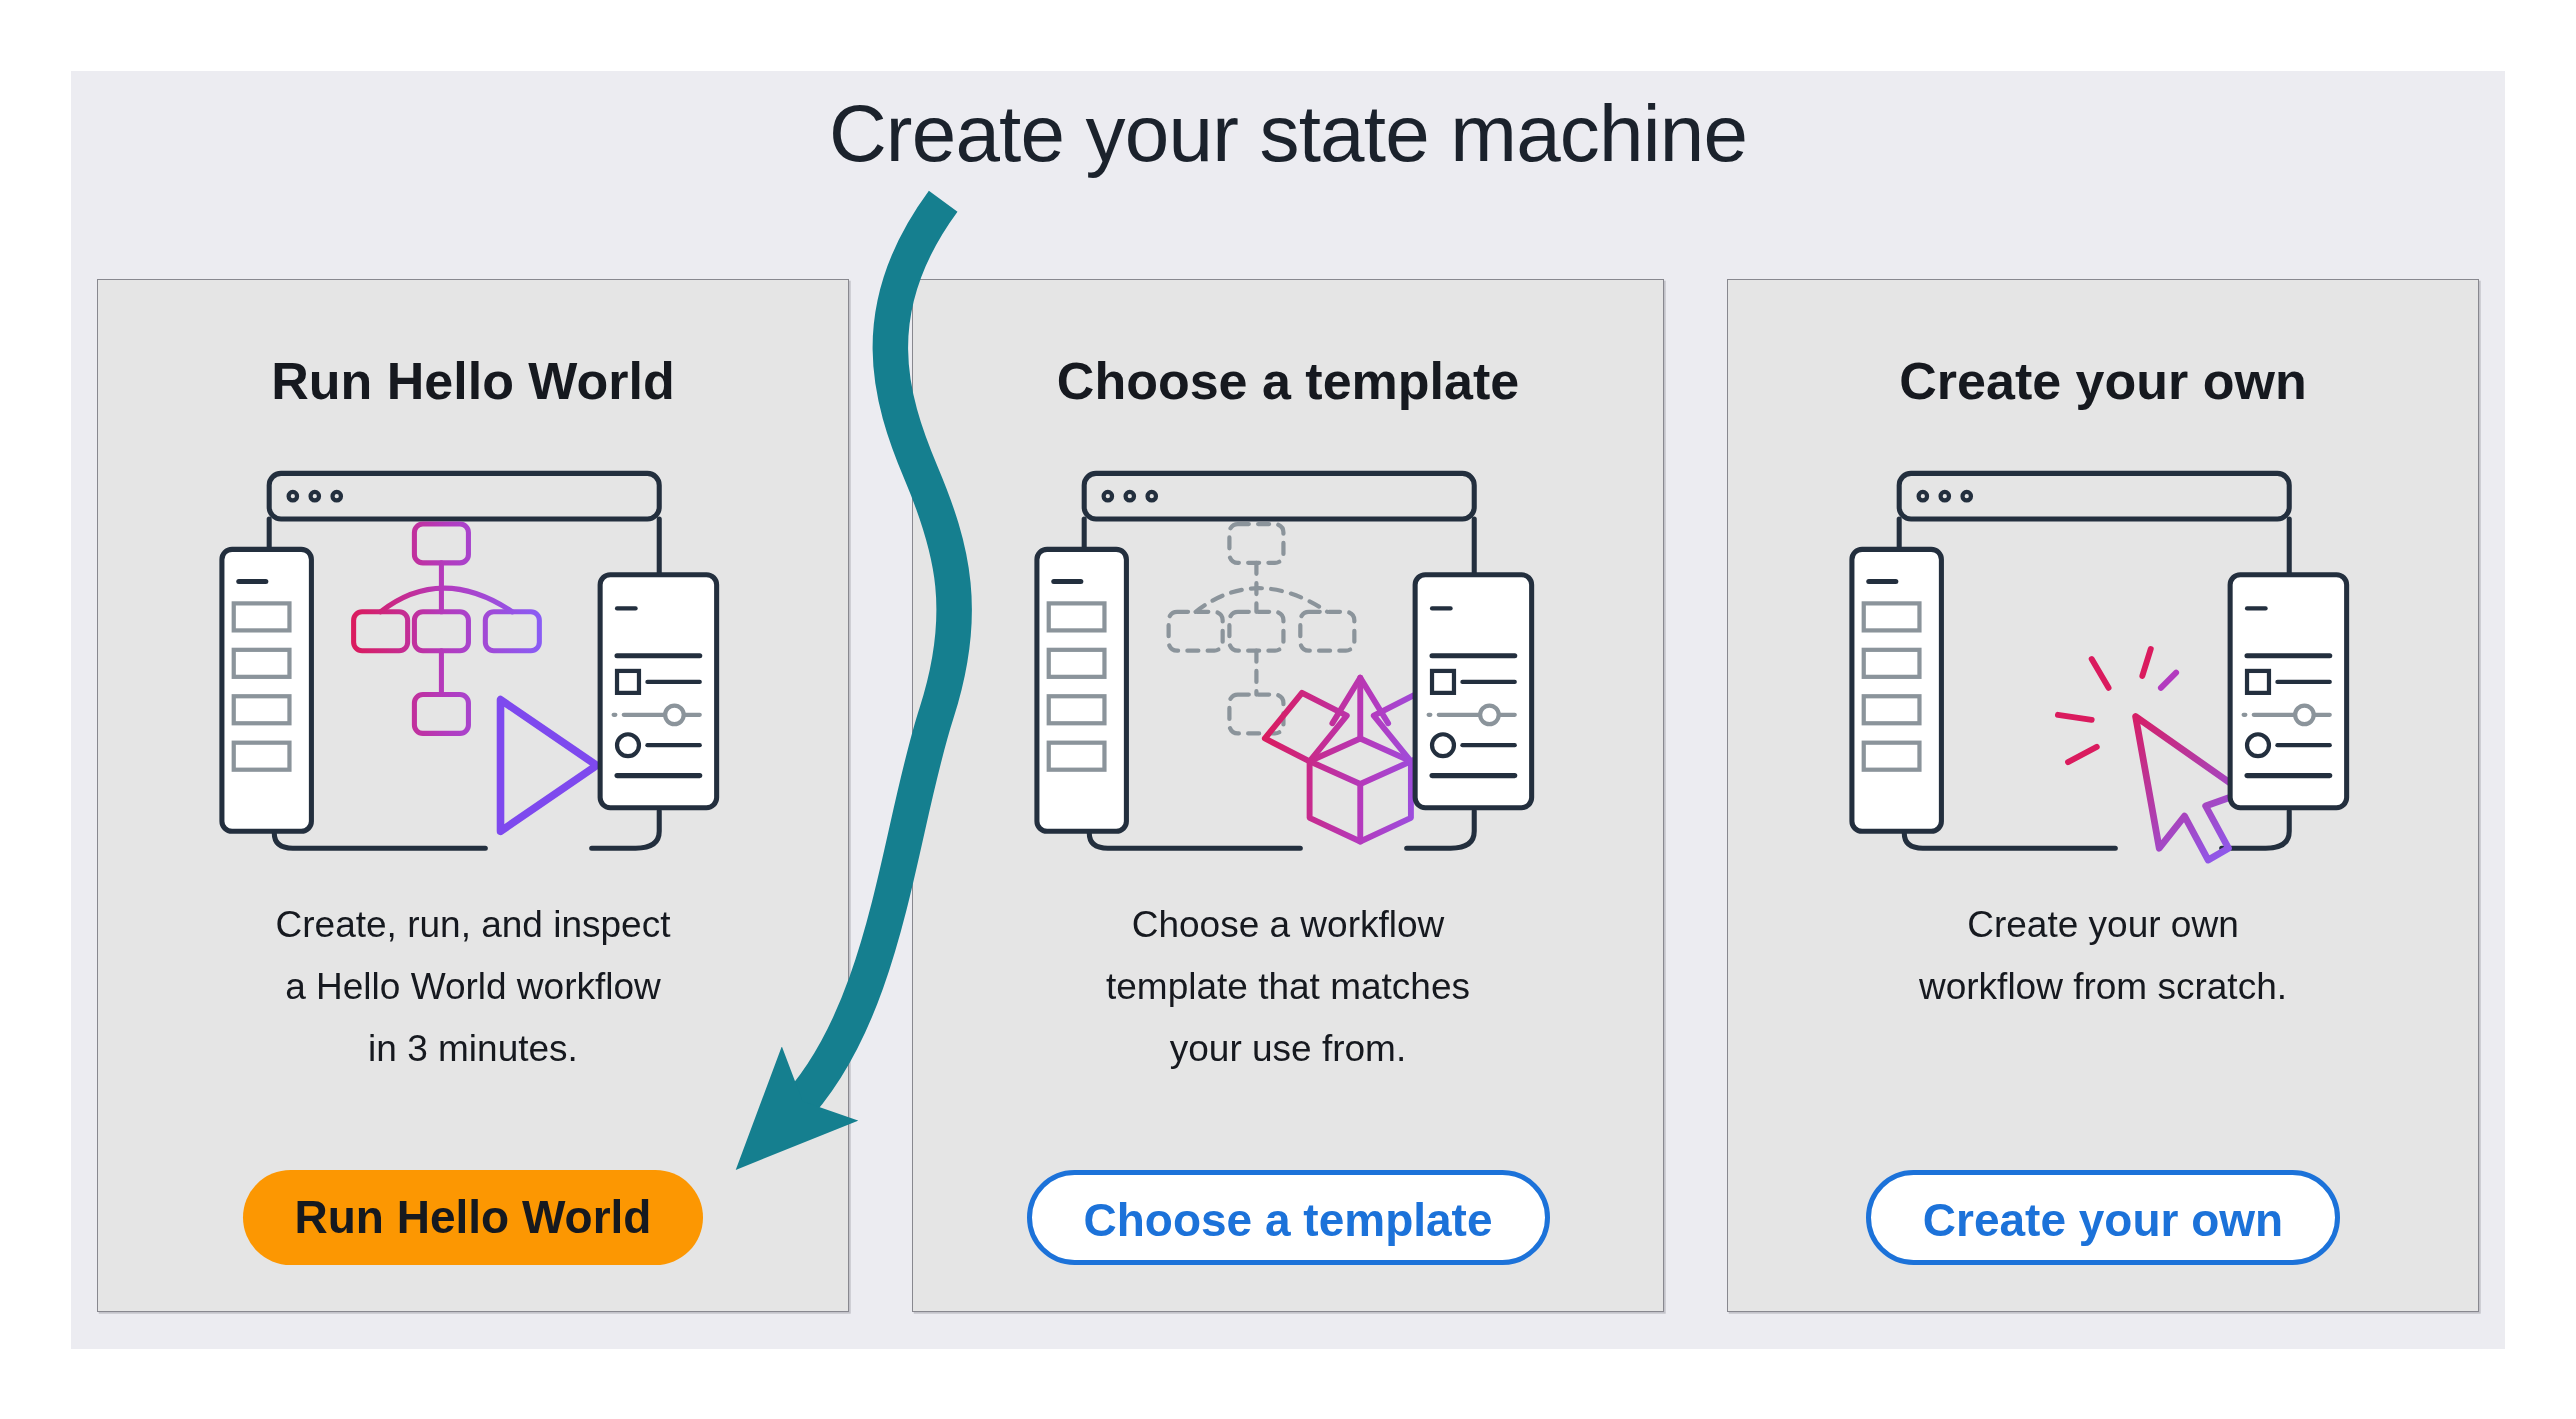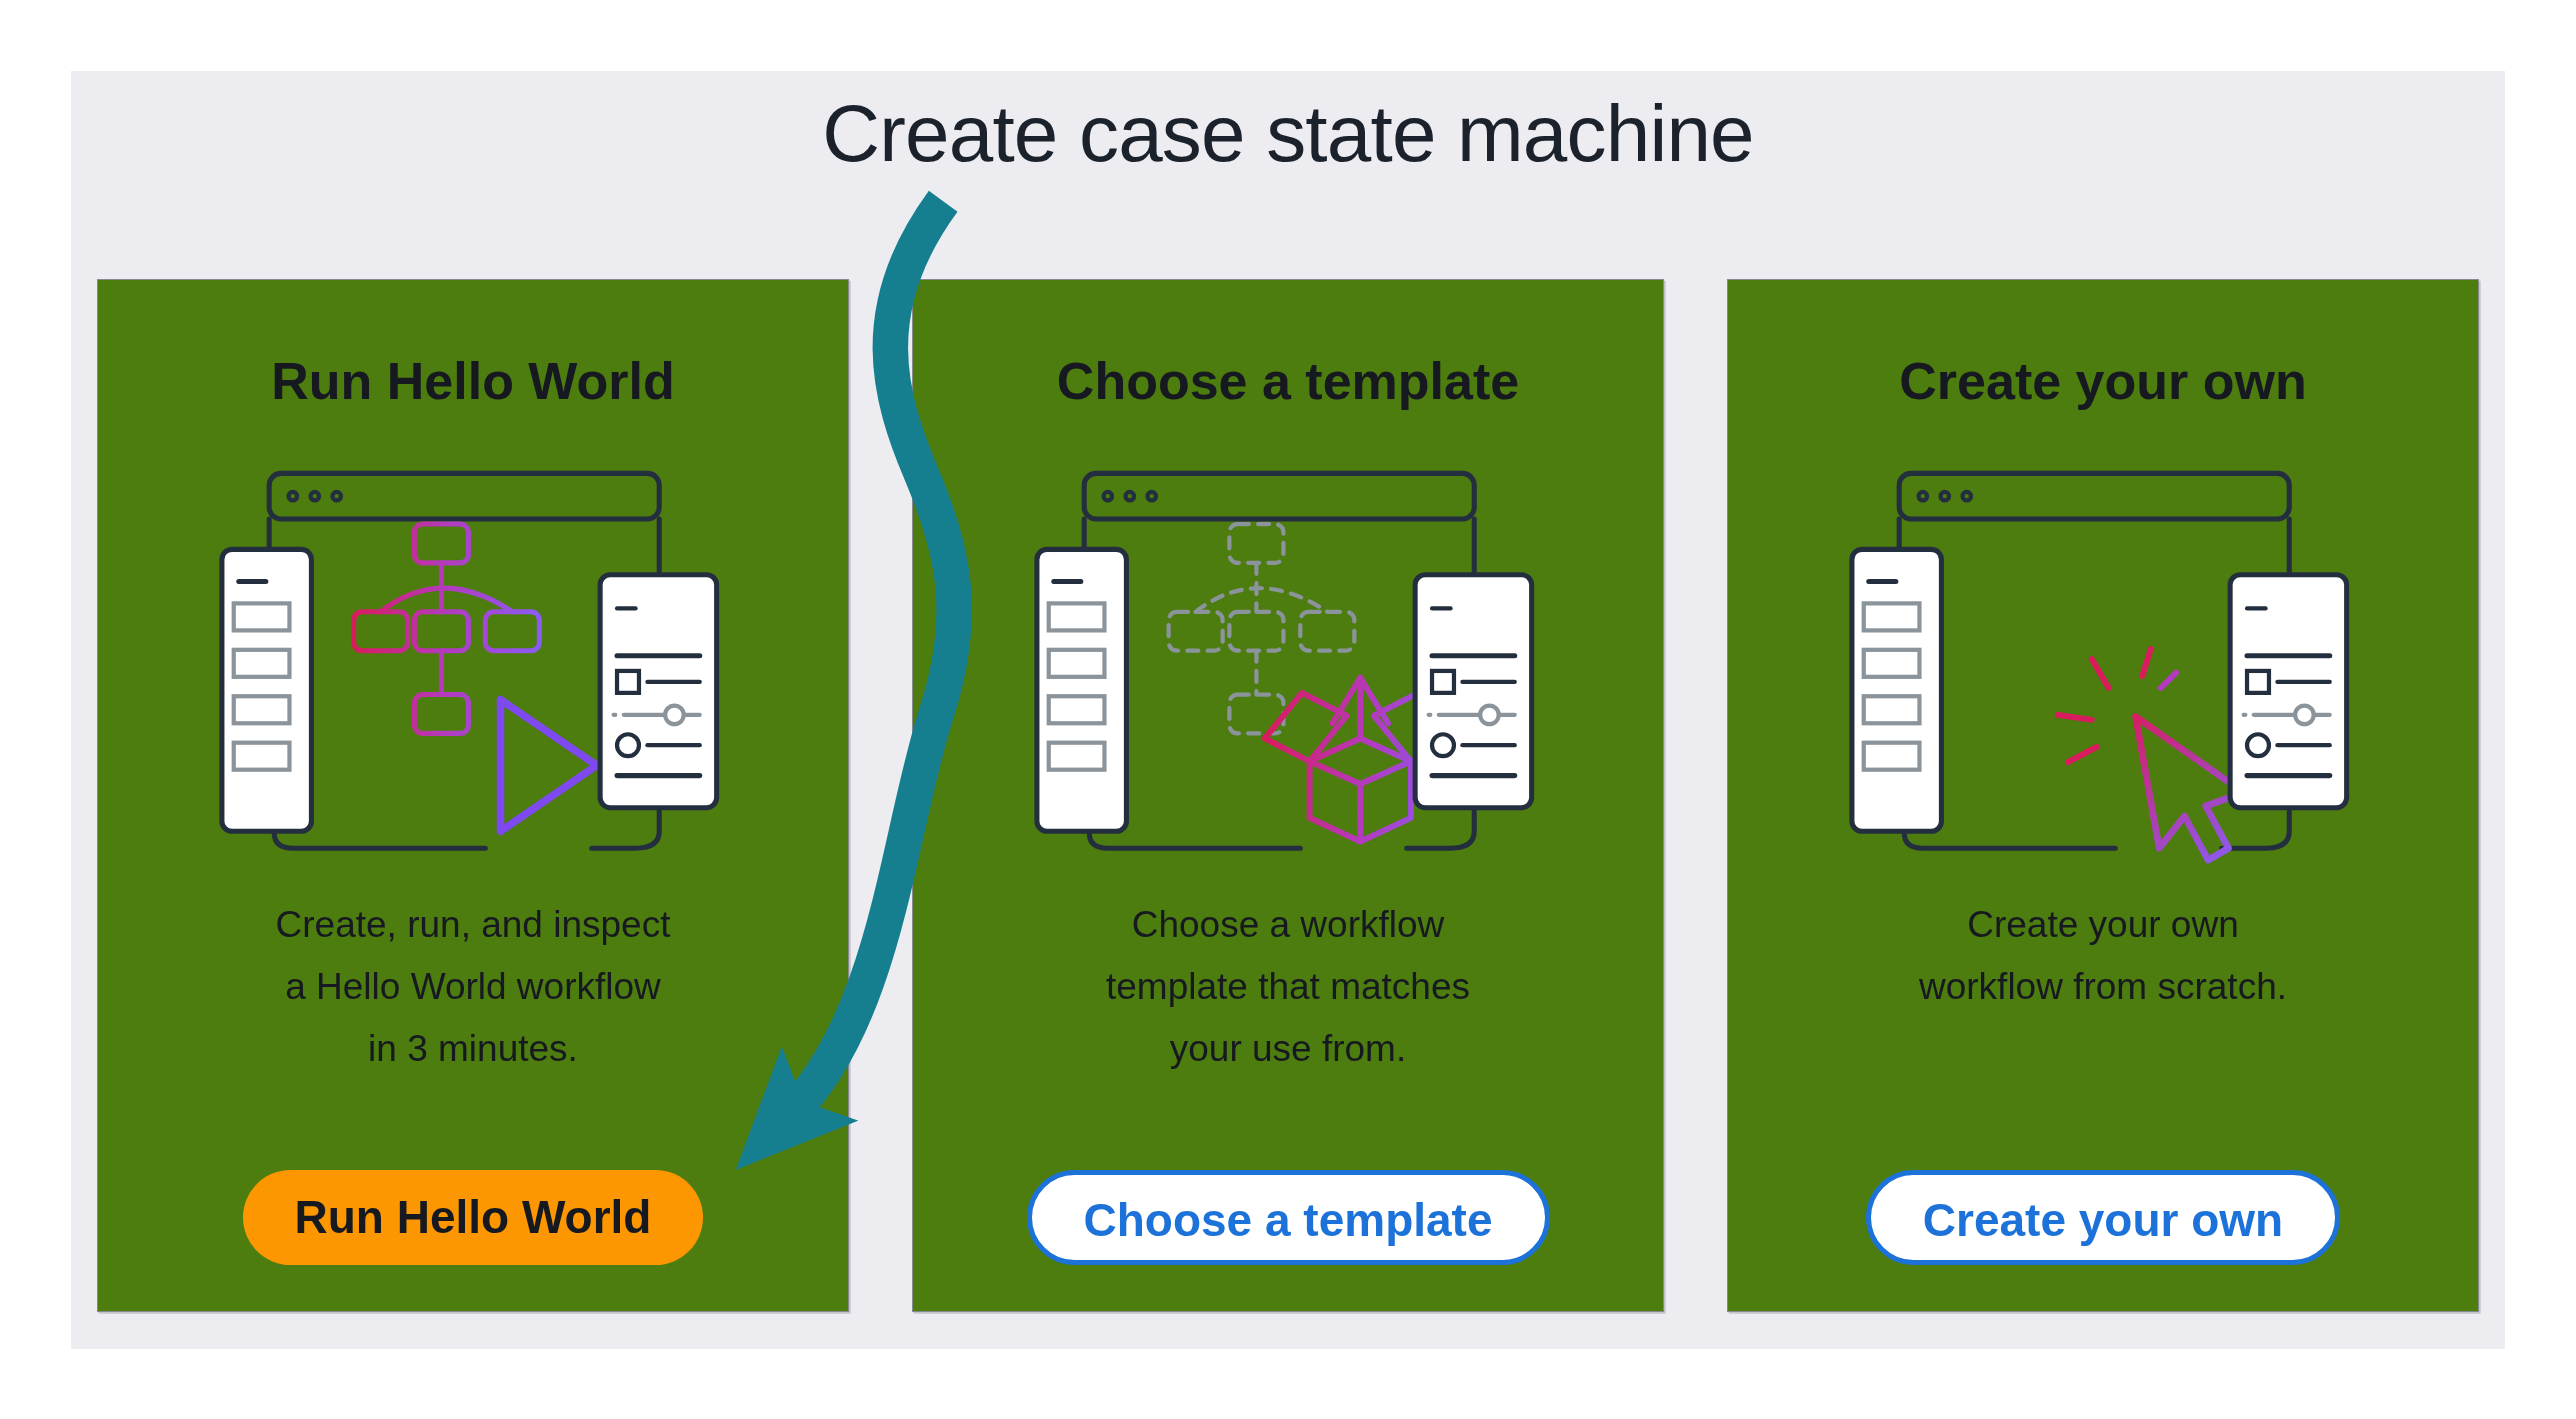--- a/index.html
+++ b/index.html
@@ -54,7 +54,7 @@
 
 <div class="panel"></div>
 
-<div class="page-title">Create case state machine</div>
+<div class="page-title">Create your state machine</div>
 
 <div class="cards">
 

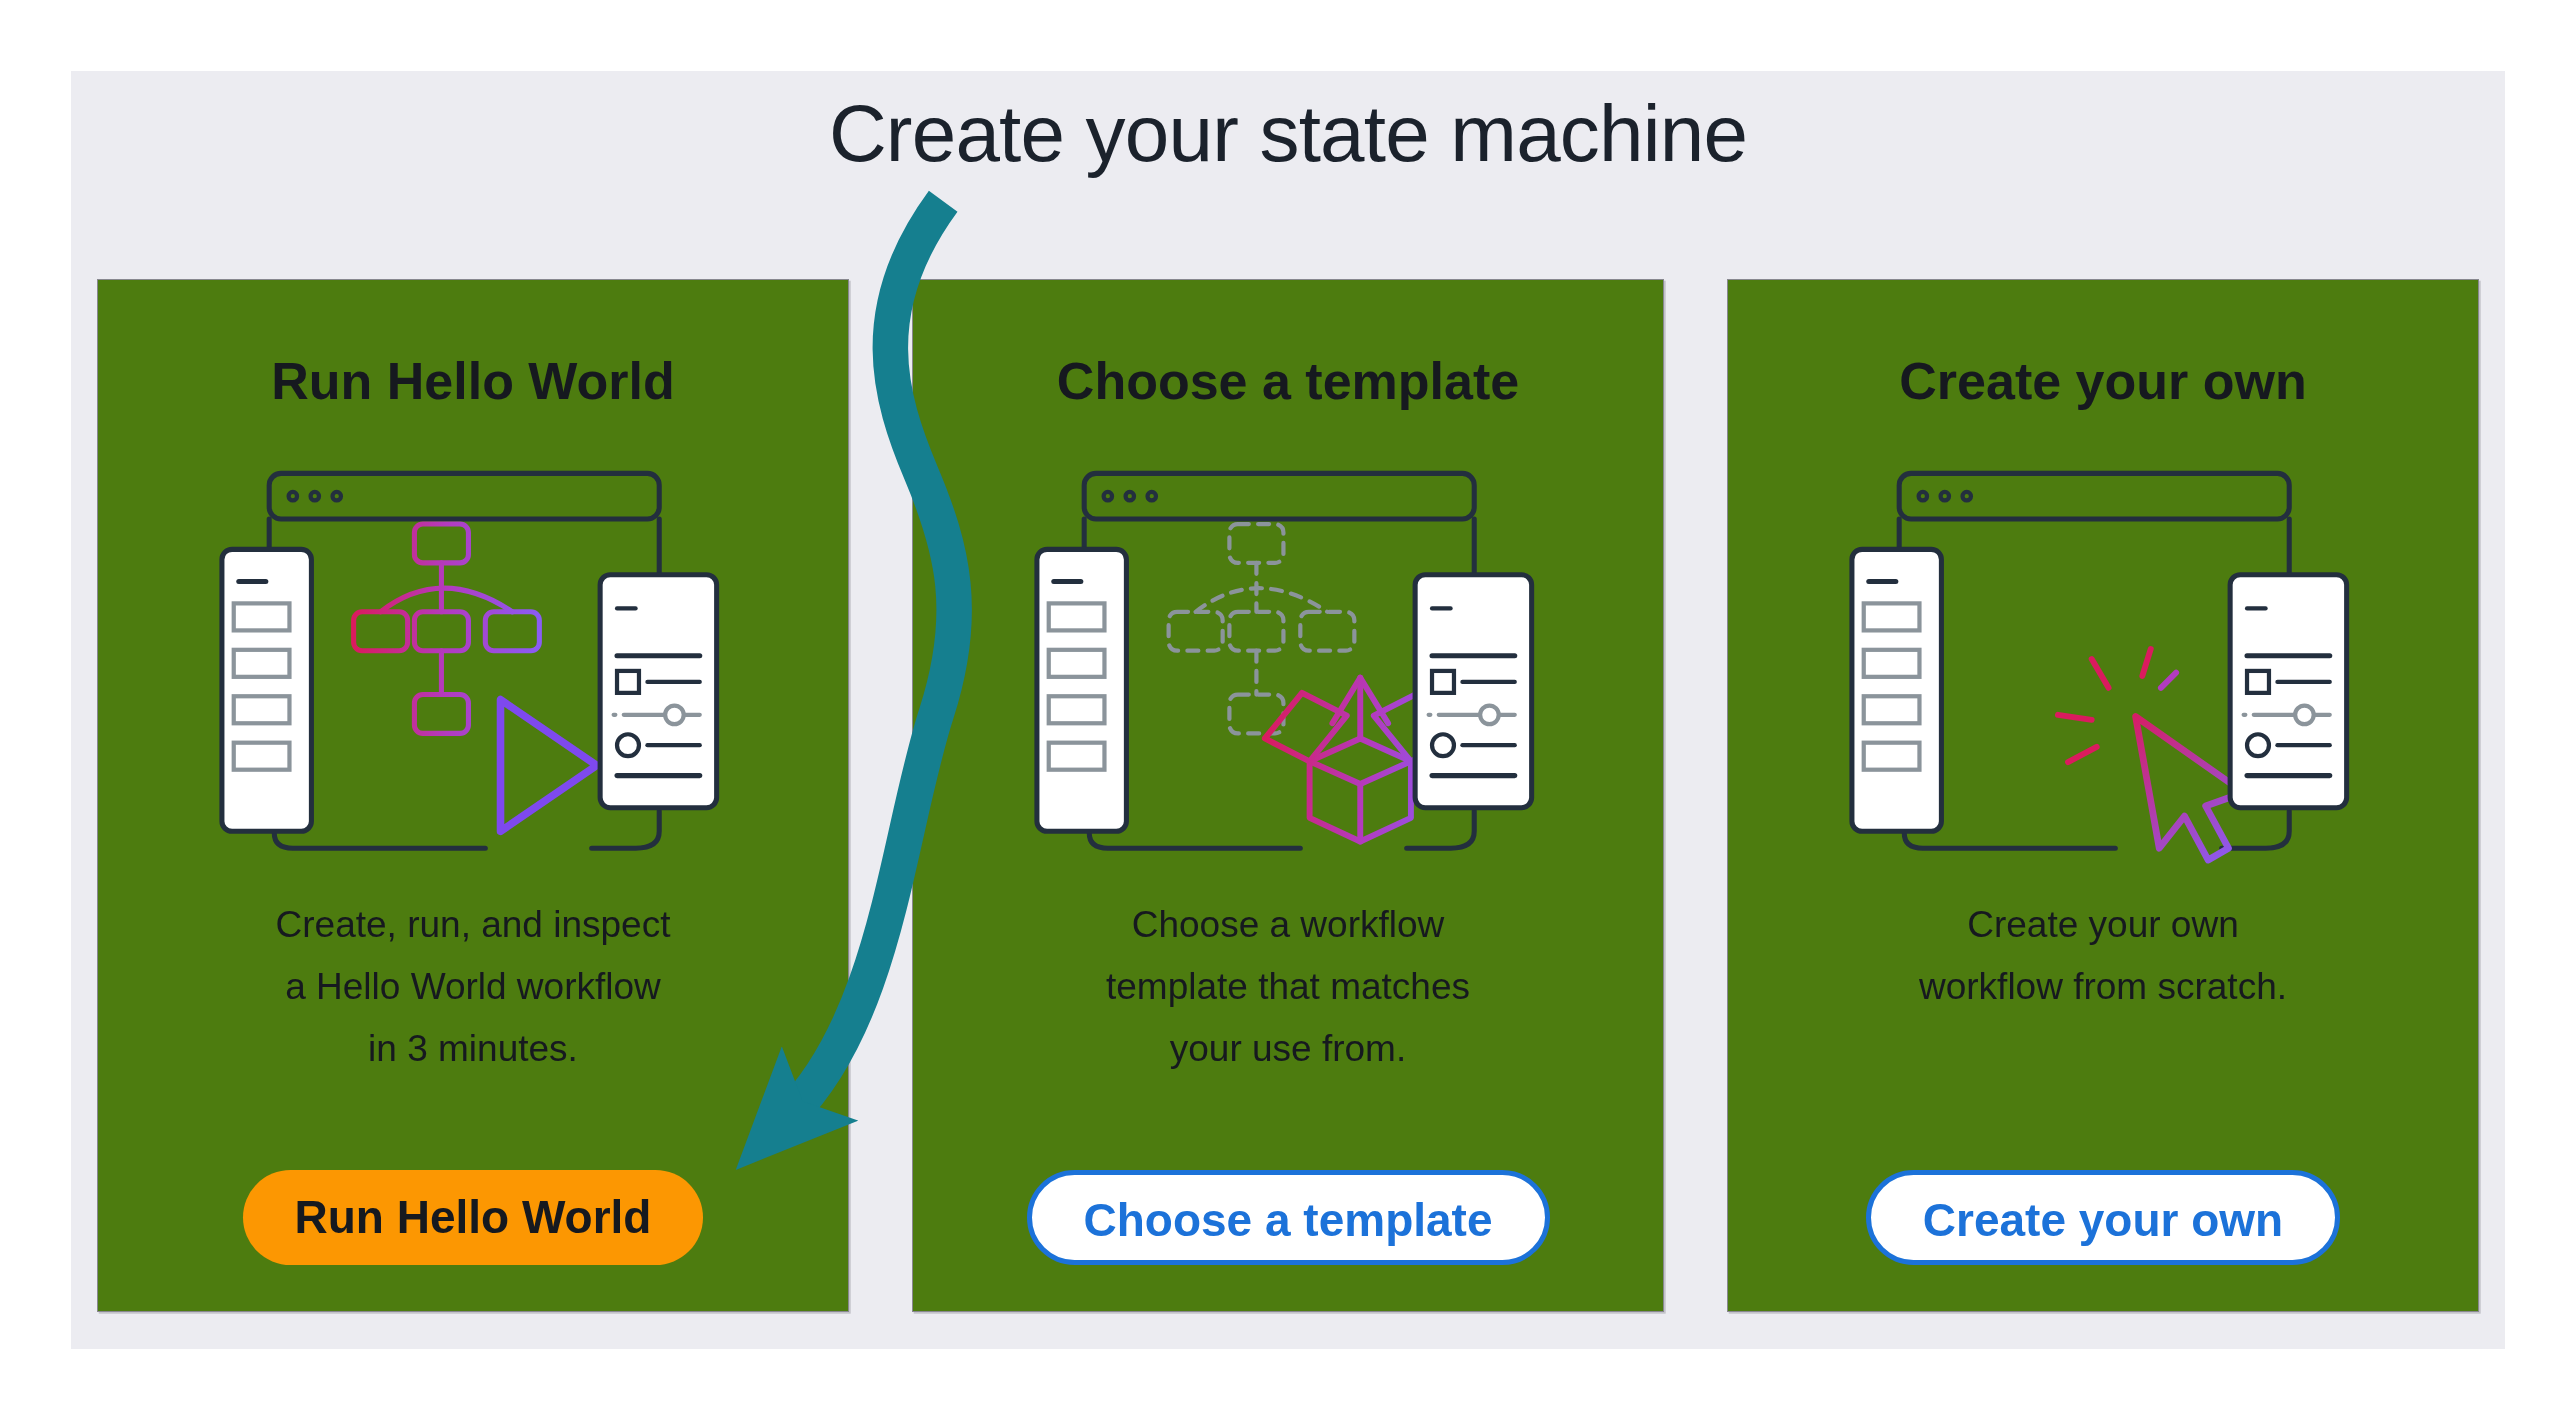--- a/index.html
+++ b/index.html
@@ -21,7 +21,7 @@
     display:flex;justify-content:center;gap:63px;
   }
   .card{
-    width:752px;height:1033px;background:#4d7c0f;
+    width:752px;height:1033px;background:#e5e5e5;
     border:1.7px solid #88888f;box-sizing:border-box;
     box-shadow:1.7px 1.7px 0 rgba(120,120,130,0.35);
     display:flex;flex-direction:column;align-items:center;

